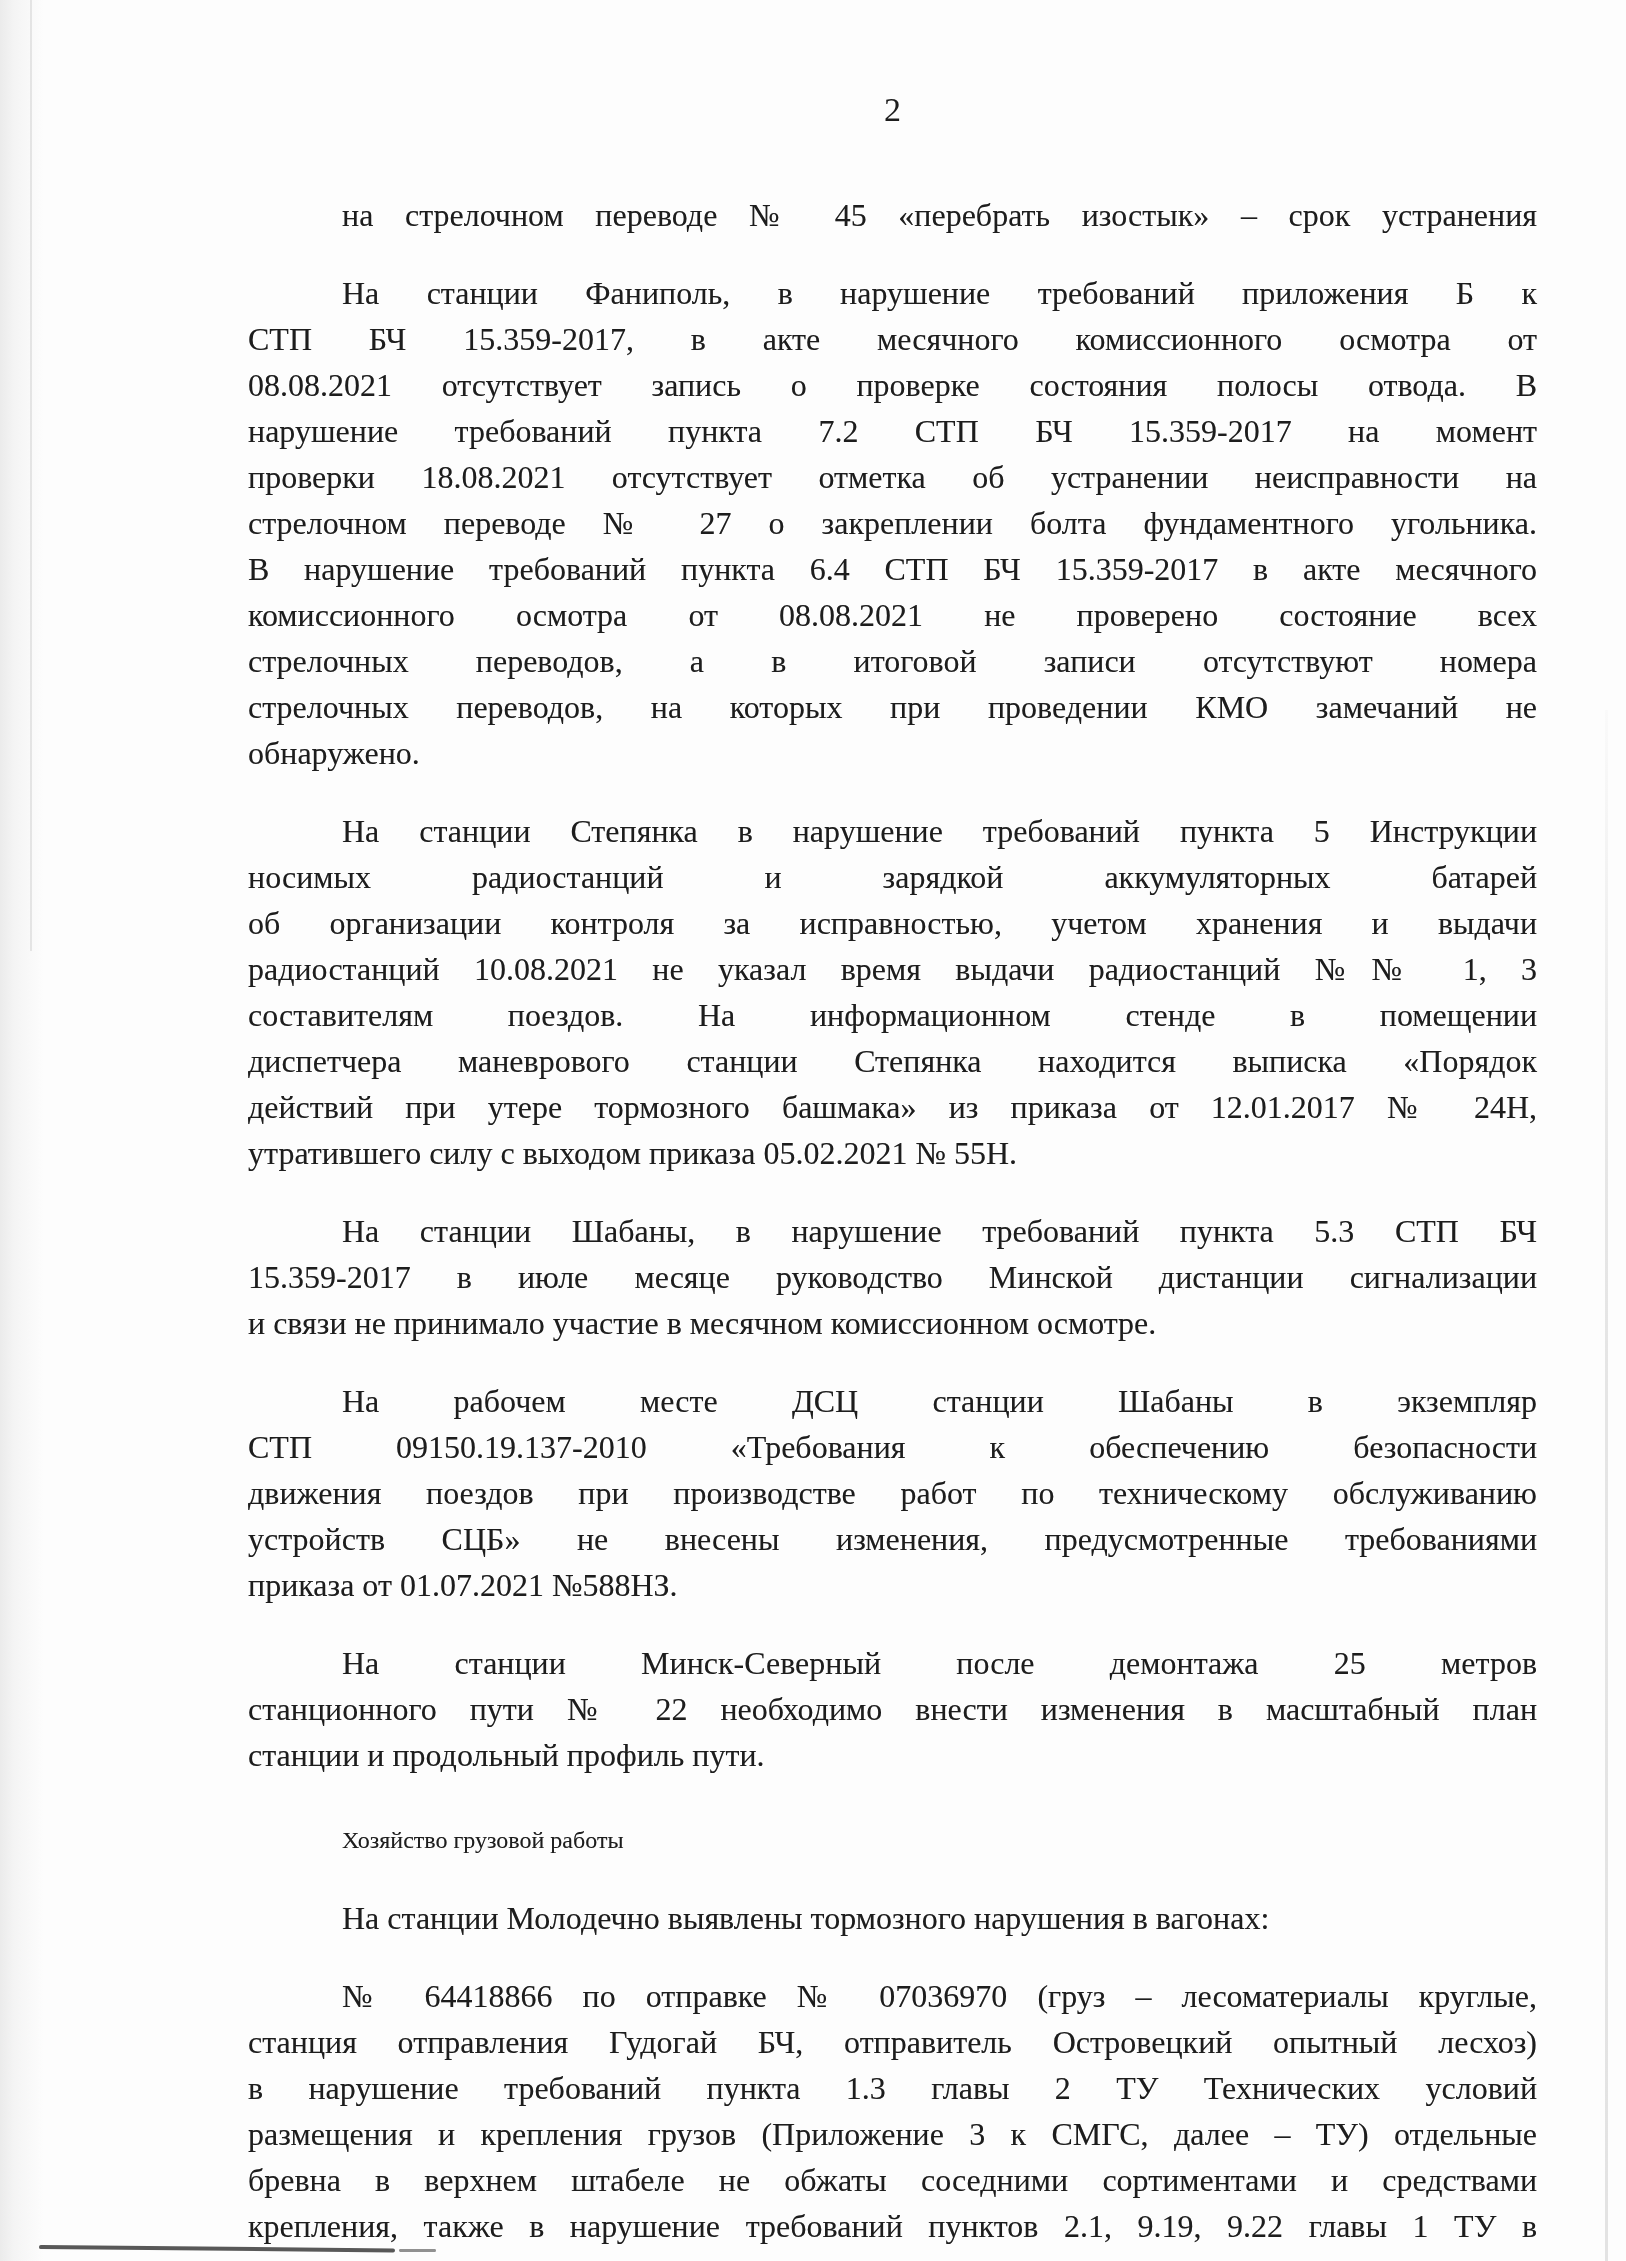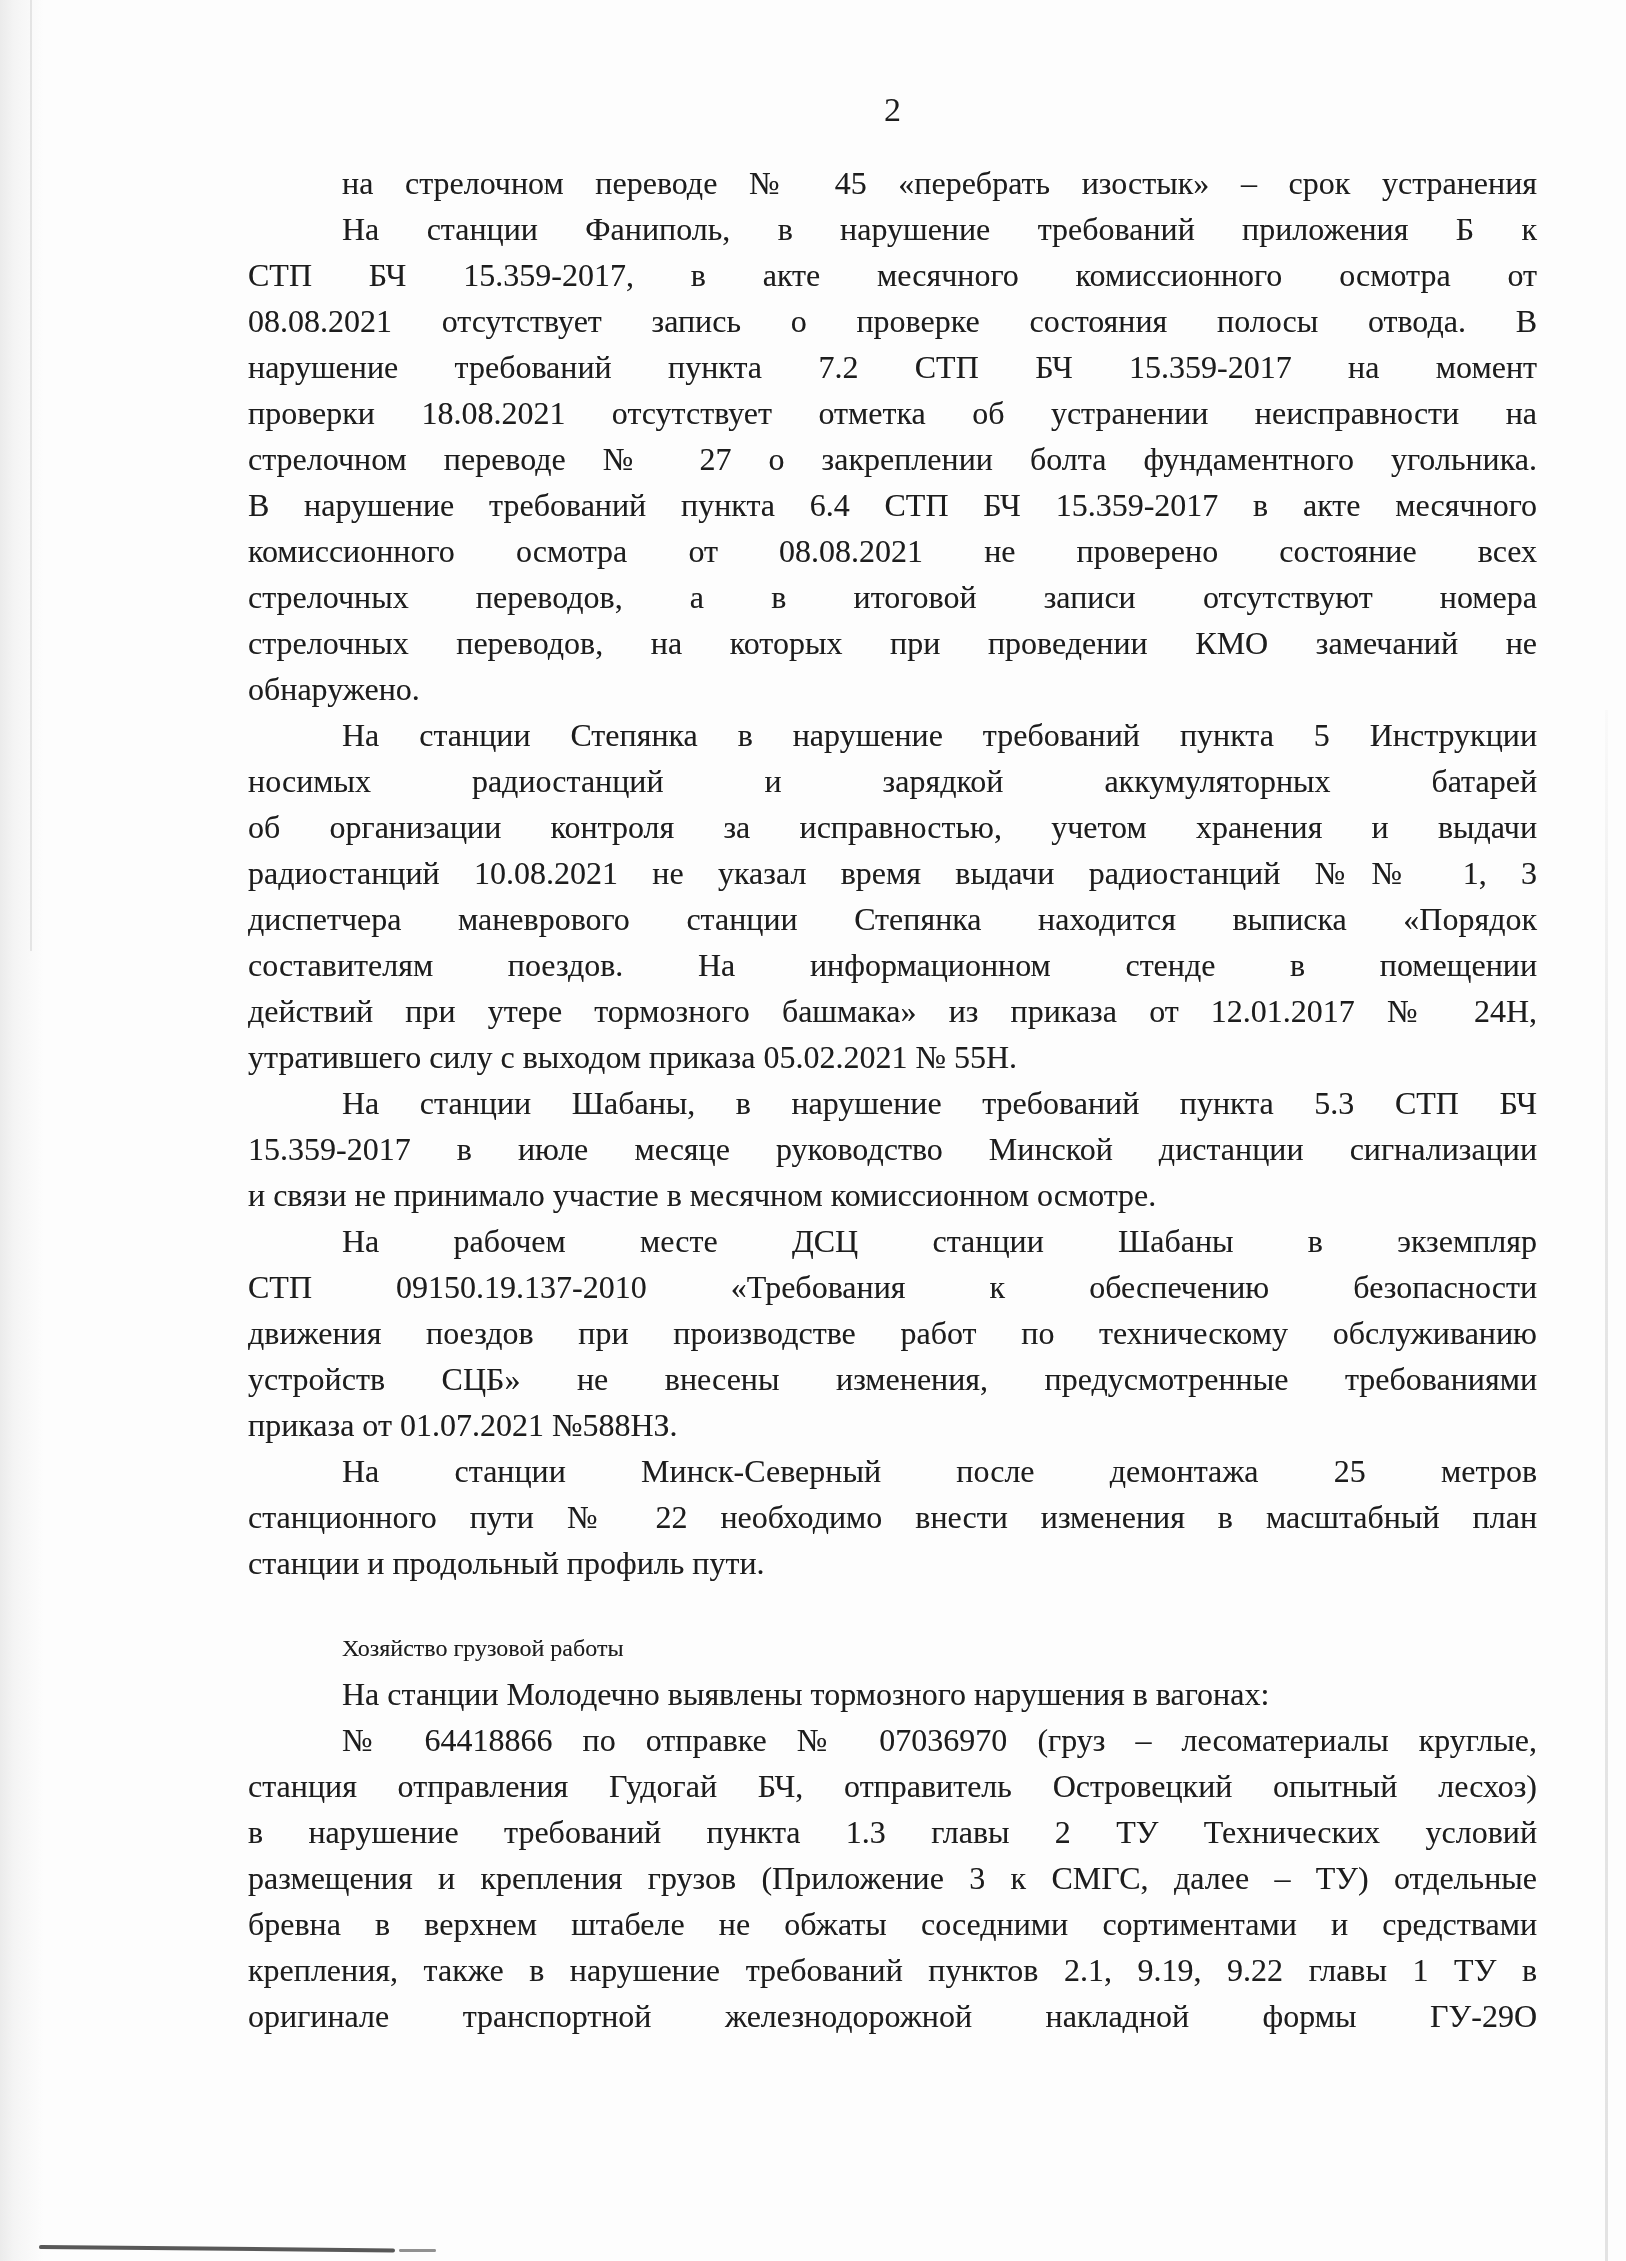--- a/index.html
+++ b/index.html
@@ -53,7 +53,7 @@
     text-shadow:0 0 0.6px rgba(25,25,25,.35);
   }
   .line.last{text-align-last:left;}
-  .line.indent{text-indent:94px;}
+  .line.indent{text-indent:94px;margin-top:32px;}
   .line.heading{
     font-weight:normal;font-size:24px;
     text-align:left;text-align-last:left;

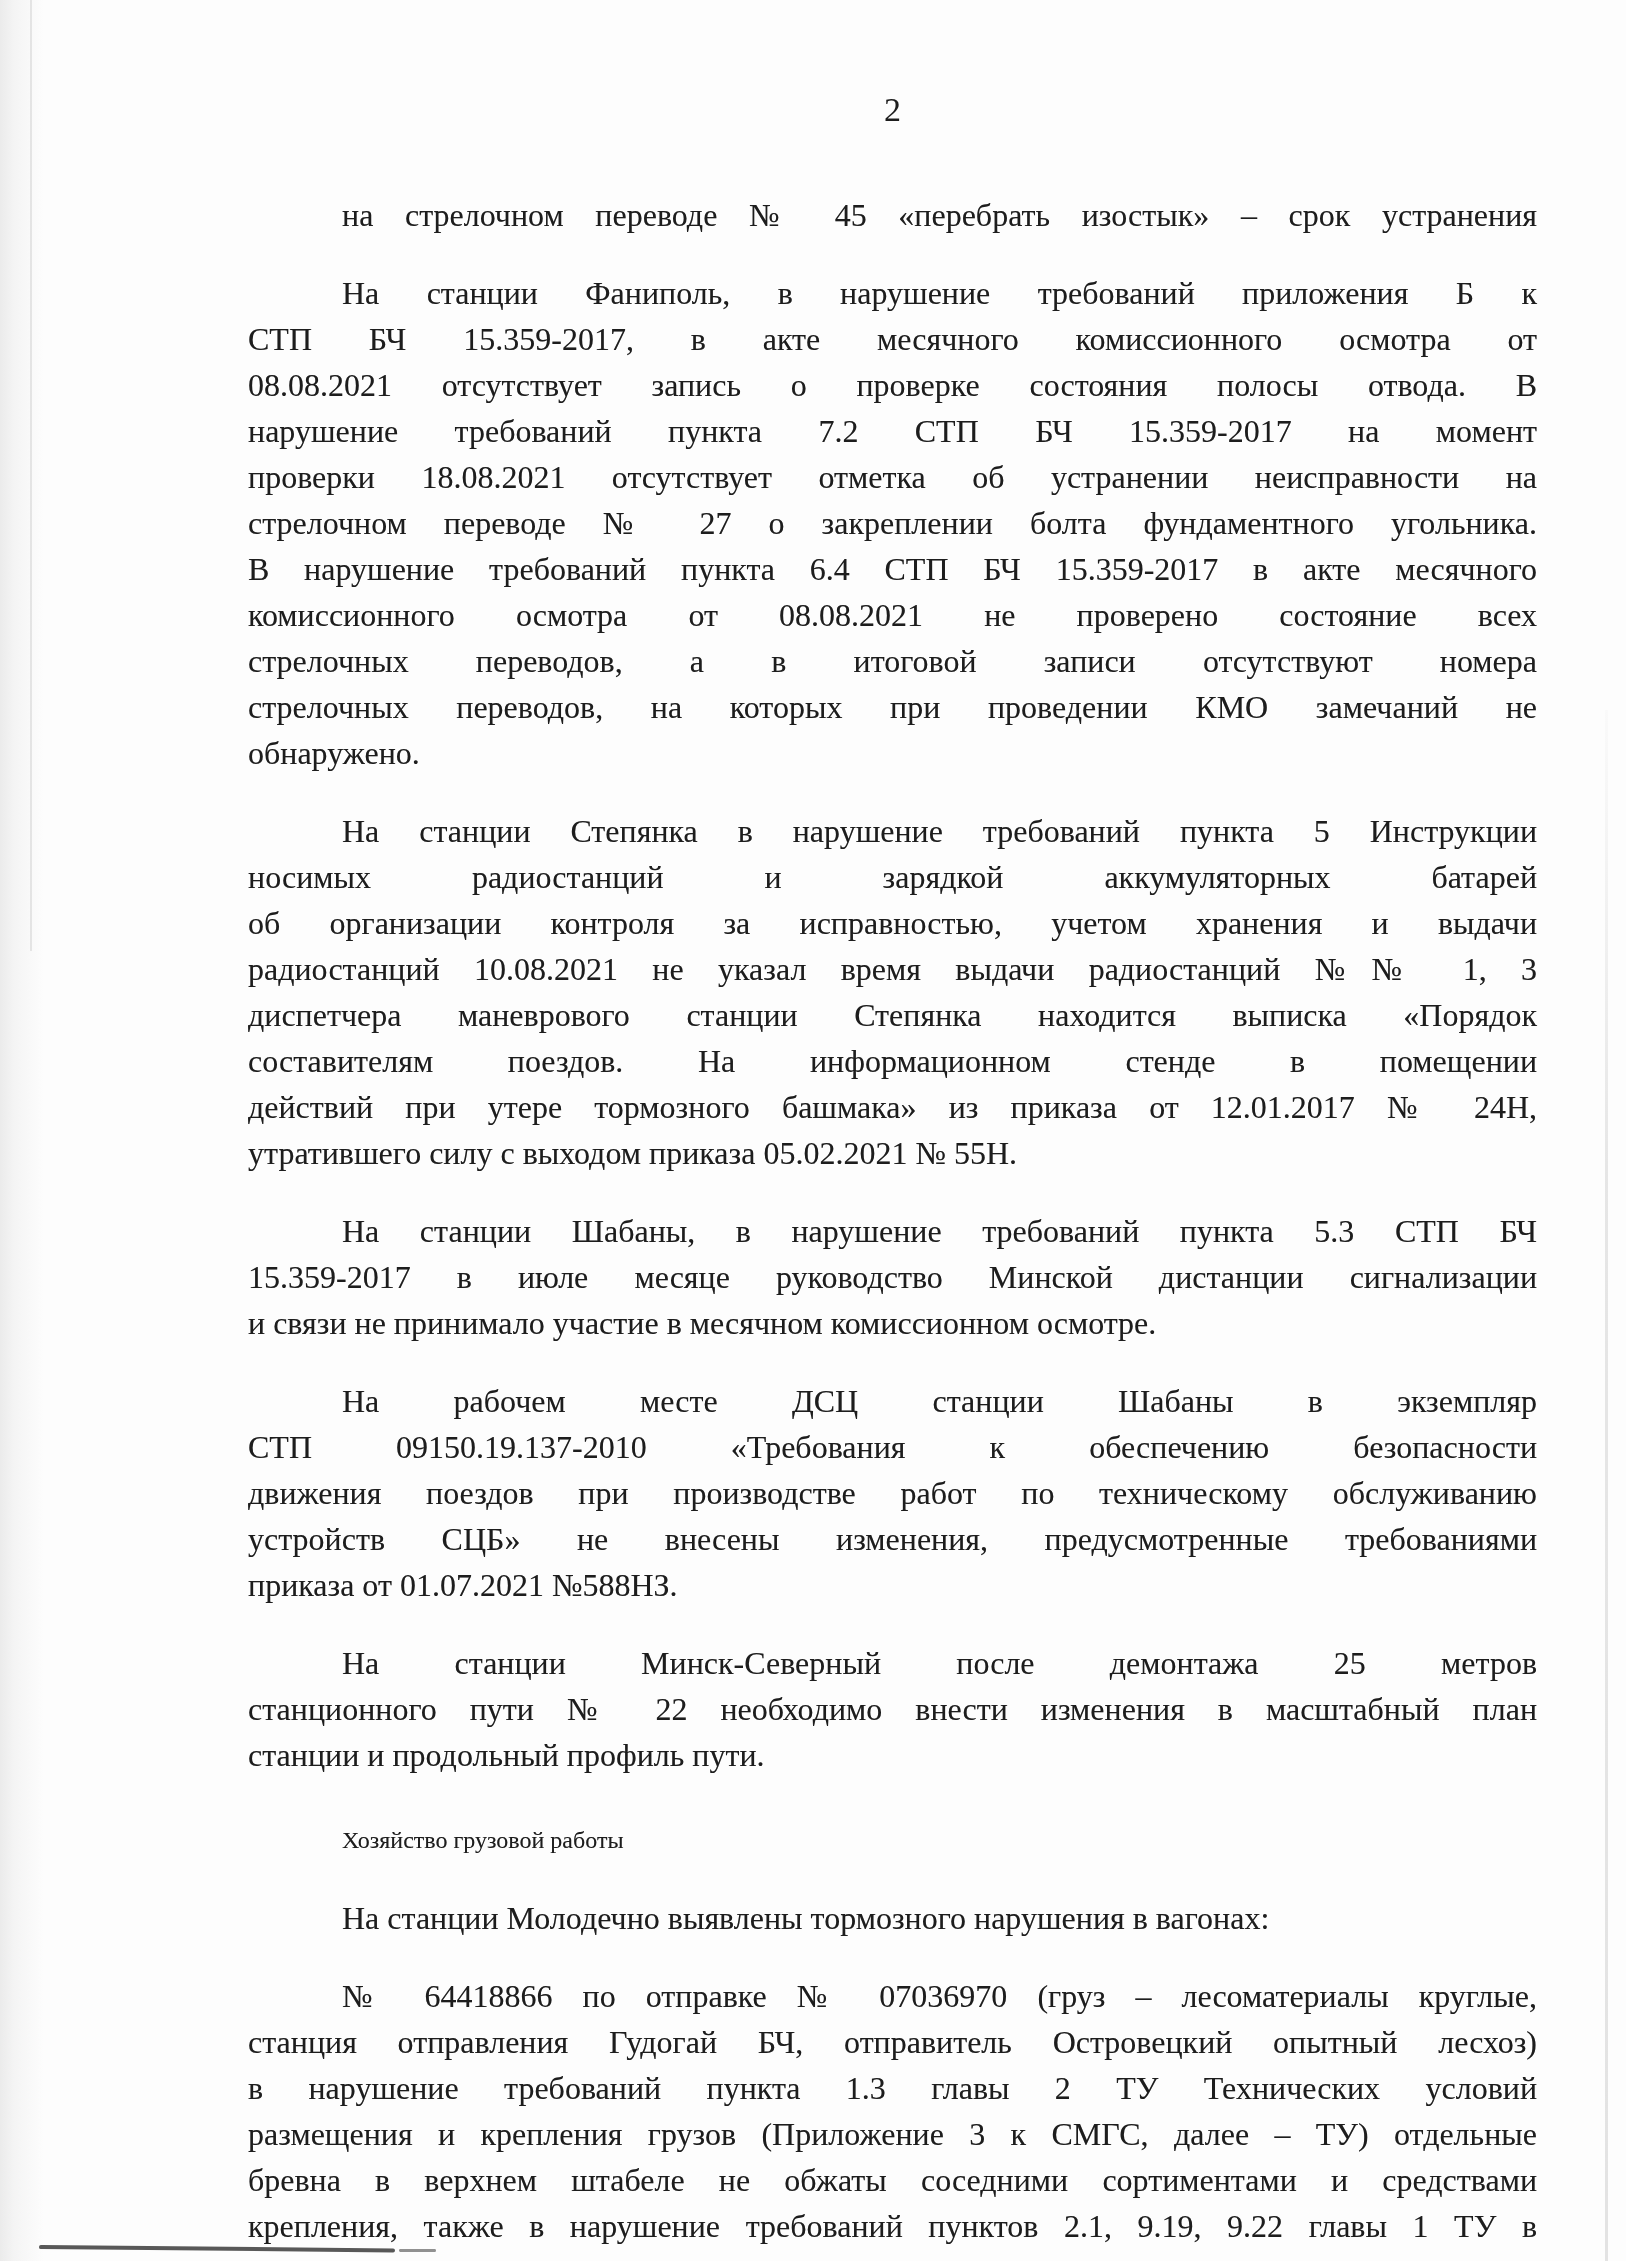--- a/index.html
+++ b/index.html
@@ -87,8 +87,8 @@
       <div class="line">носимых радиостанций и зарядкой аккумуляторных батарей</div>
       <div class="line">об организации контроля за исправностью, учетом хранения и выдачи</div>
       <div class="line">радиостанций 10.08.2021 не указал время выдачи радиостанций №№ 1, 3</div>
+      <div class="line">составителям поездов. На информационном стенде в помещении</div>
       <div class="line">диспетчера маневрового станции Степянка находится выписка «Порядок</div>
-      <div class="line">составителям поездов. На информационном стенде в помещении</div>
       <div class="line">действий при утере тормозного башмака» из приказа от 12.01.2017 № 24Н,</div>
       <div class="line last">утратившего силу с выходом приказа 05.02.2021 № 55Н.</div>
       <div class="line indent">На станции Шабаны, в нарушение требований пункта 5.3 СТП БЧ</div>

